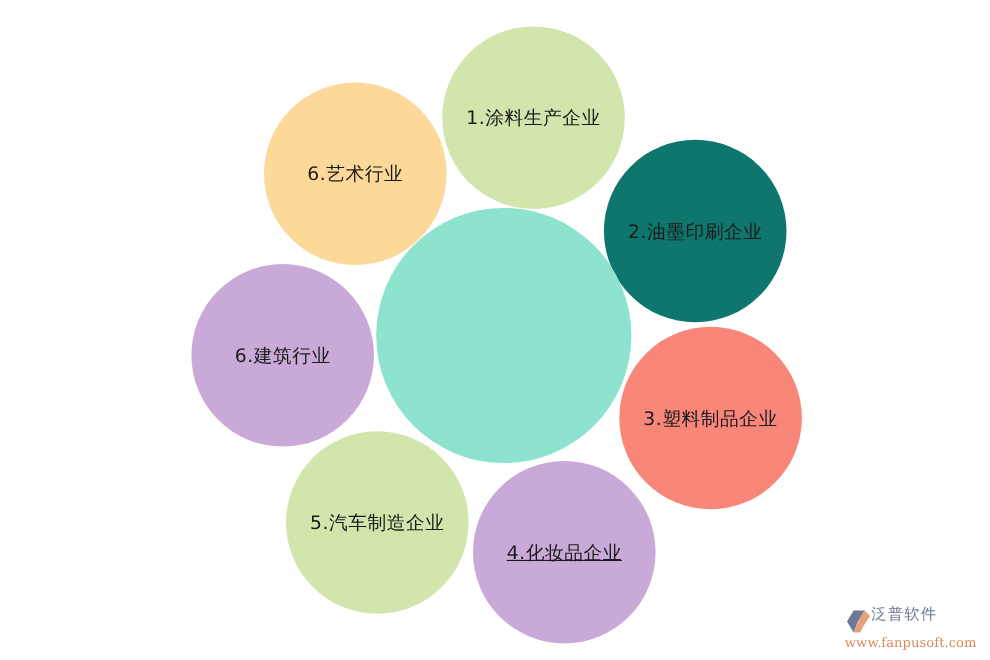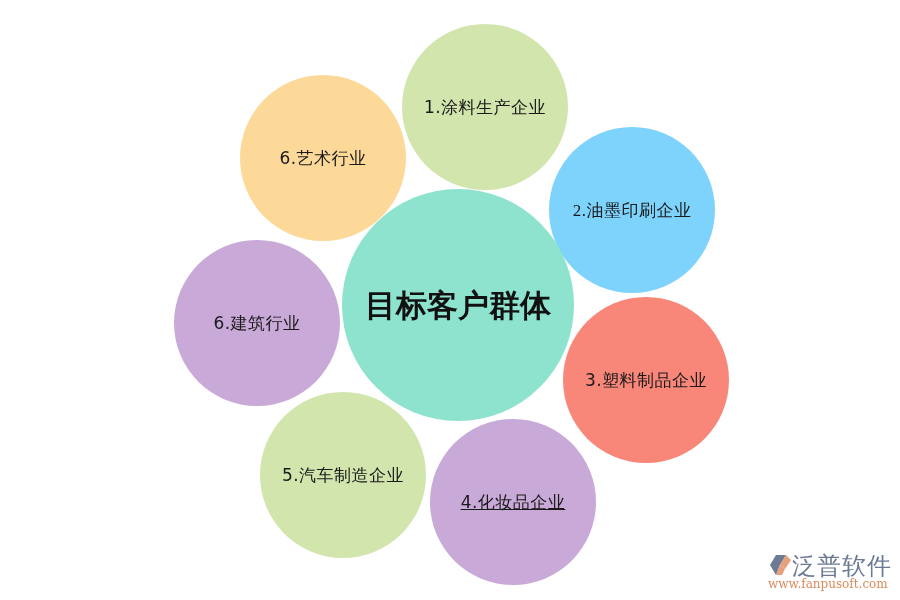--- a/index.html
+++ b/index.html
@@ -28,7 +28,7 @@
   <div class="circle sat" style="left:402px; top:24px; background:#d1e5ac;">
     <span>1.涂料生产企业</span>
   </div>
-  <div class="circle sat" style="left:549px; top:127px; background:#7dd3fc;font-family:Liberation Serif, serif;">
+  <div class="circle sat" style="left:549px; top:127px; background:#0f766e;">
     <span>2.油墨印刷企业</span>
   </div>
   <div class="circle sat" style="left:563px; top:297px; background:#f8877a;">

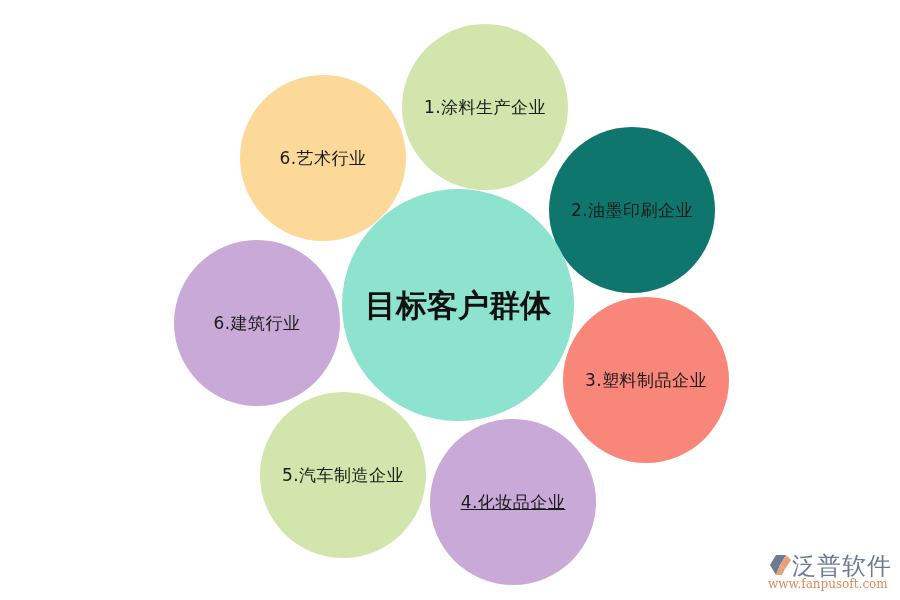--- a/index.html
+++ b/index.html
@@ -21,7 +21,6 @@
 <div>
   <div class="circle center" style="left:342px; top:189px; background:#8de3cd;">
     <div class="lines">
-      <span>目标客户群体</span>
     </div>
   </div>
 

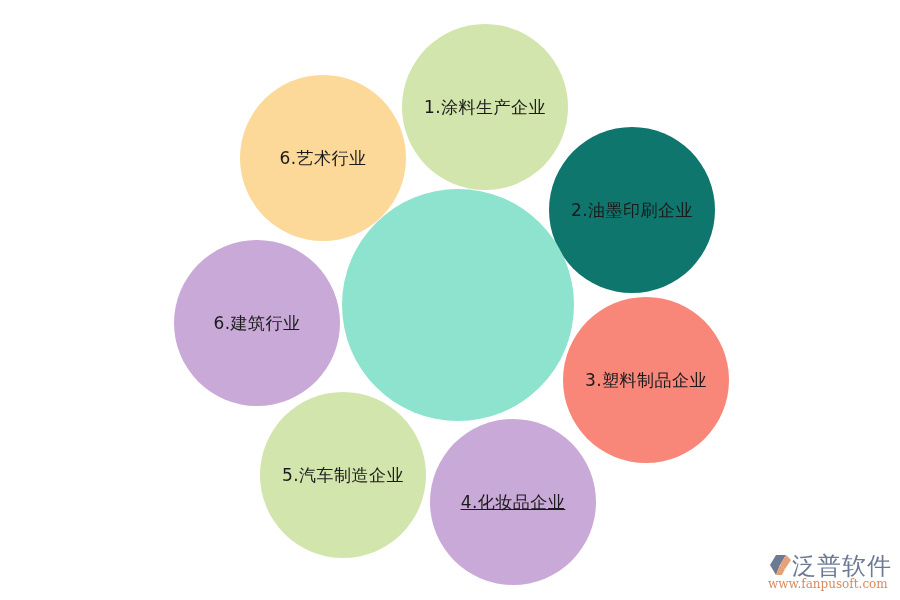--- a/index.html
+++ b/index.html
@@ -11,7 +11,7 @@
   .center { width:232px; height:232px; font-size:31px; font-weight:bold; line-height:42px; color:#111; z-index:2; }
   .center .lines { display:flex; flex-direction:column; }
   .logo { position:absolute; left:762px; top:550px; width:135px; height:45px; }
-  .logo .brand { position:absolute; left:30px; top:0; font-size:24px; color:#6c7a93; letter-spacing:1px; }
+  .logo .brand { position:absolute; left:30px; top:0; font-size:14px; color:#6c7a93; letter-spacing:1px; }
   .logo .url { position:absolute; left:6px; top:27px; font-size:12px; color:#d98a5c; font-family:"DejaVu Serif","Liberation Serif",serif; }
   .logo .mark { position:absolute; left:6px; top:4px; width:24px; height:22px; }
 </style>

